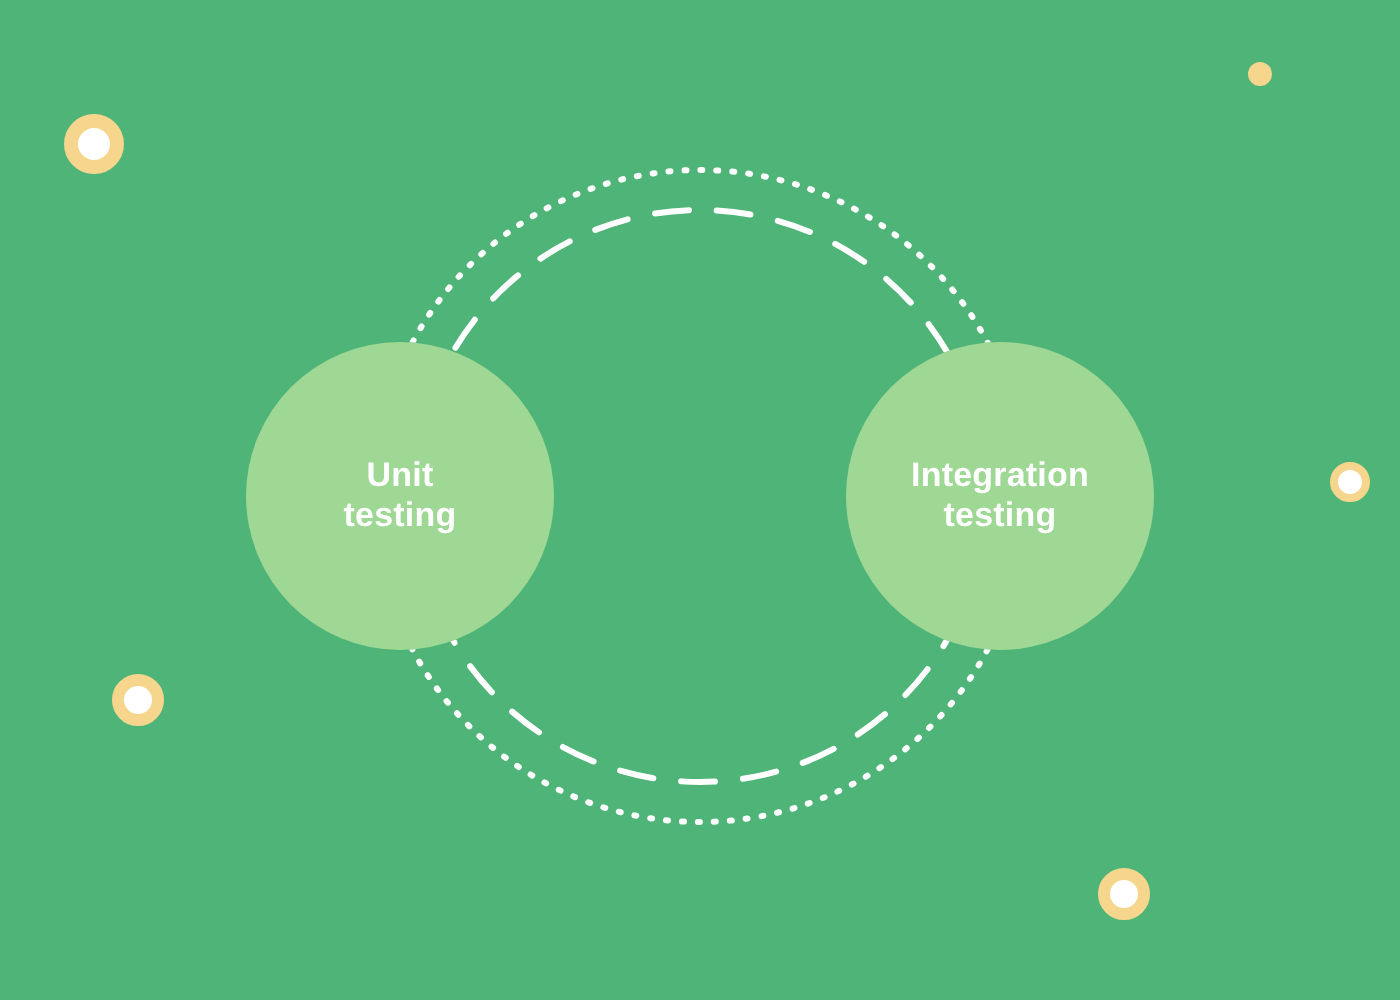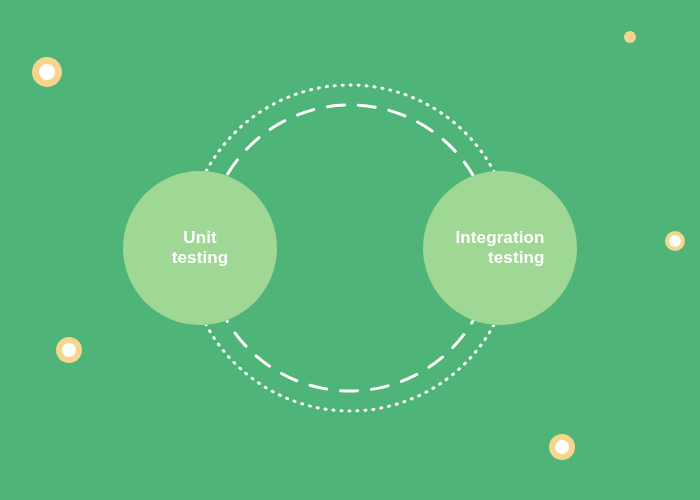--- a/index.html
+++ b/index.html
@@ -75,7 +75,7 @@
   </div>
 
   <div class="node" id="node-1" style="left: 423px; top: 171px; width: 154px; height: 154px; background: rgb(158, 216, 148);">
-    <div class="node-label" style="color: rgb(255, 255, 255); text-align: right;">Integration
+    <div class="node-label" style="color: rgb(255, 255, 255);">Integration
 testing</div>
   </div>
 

